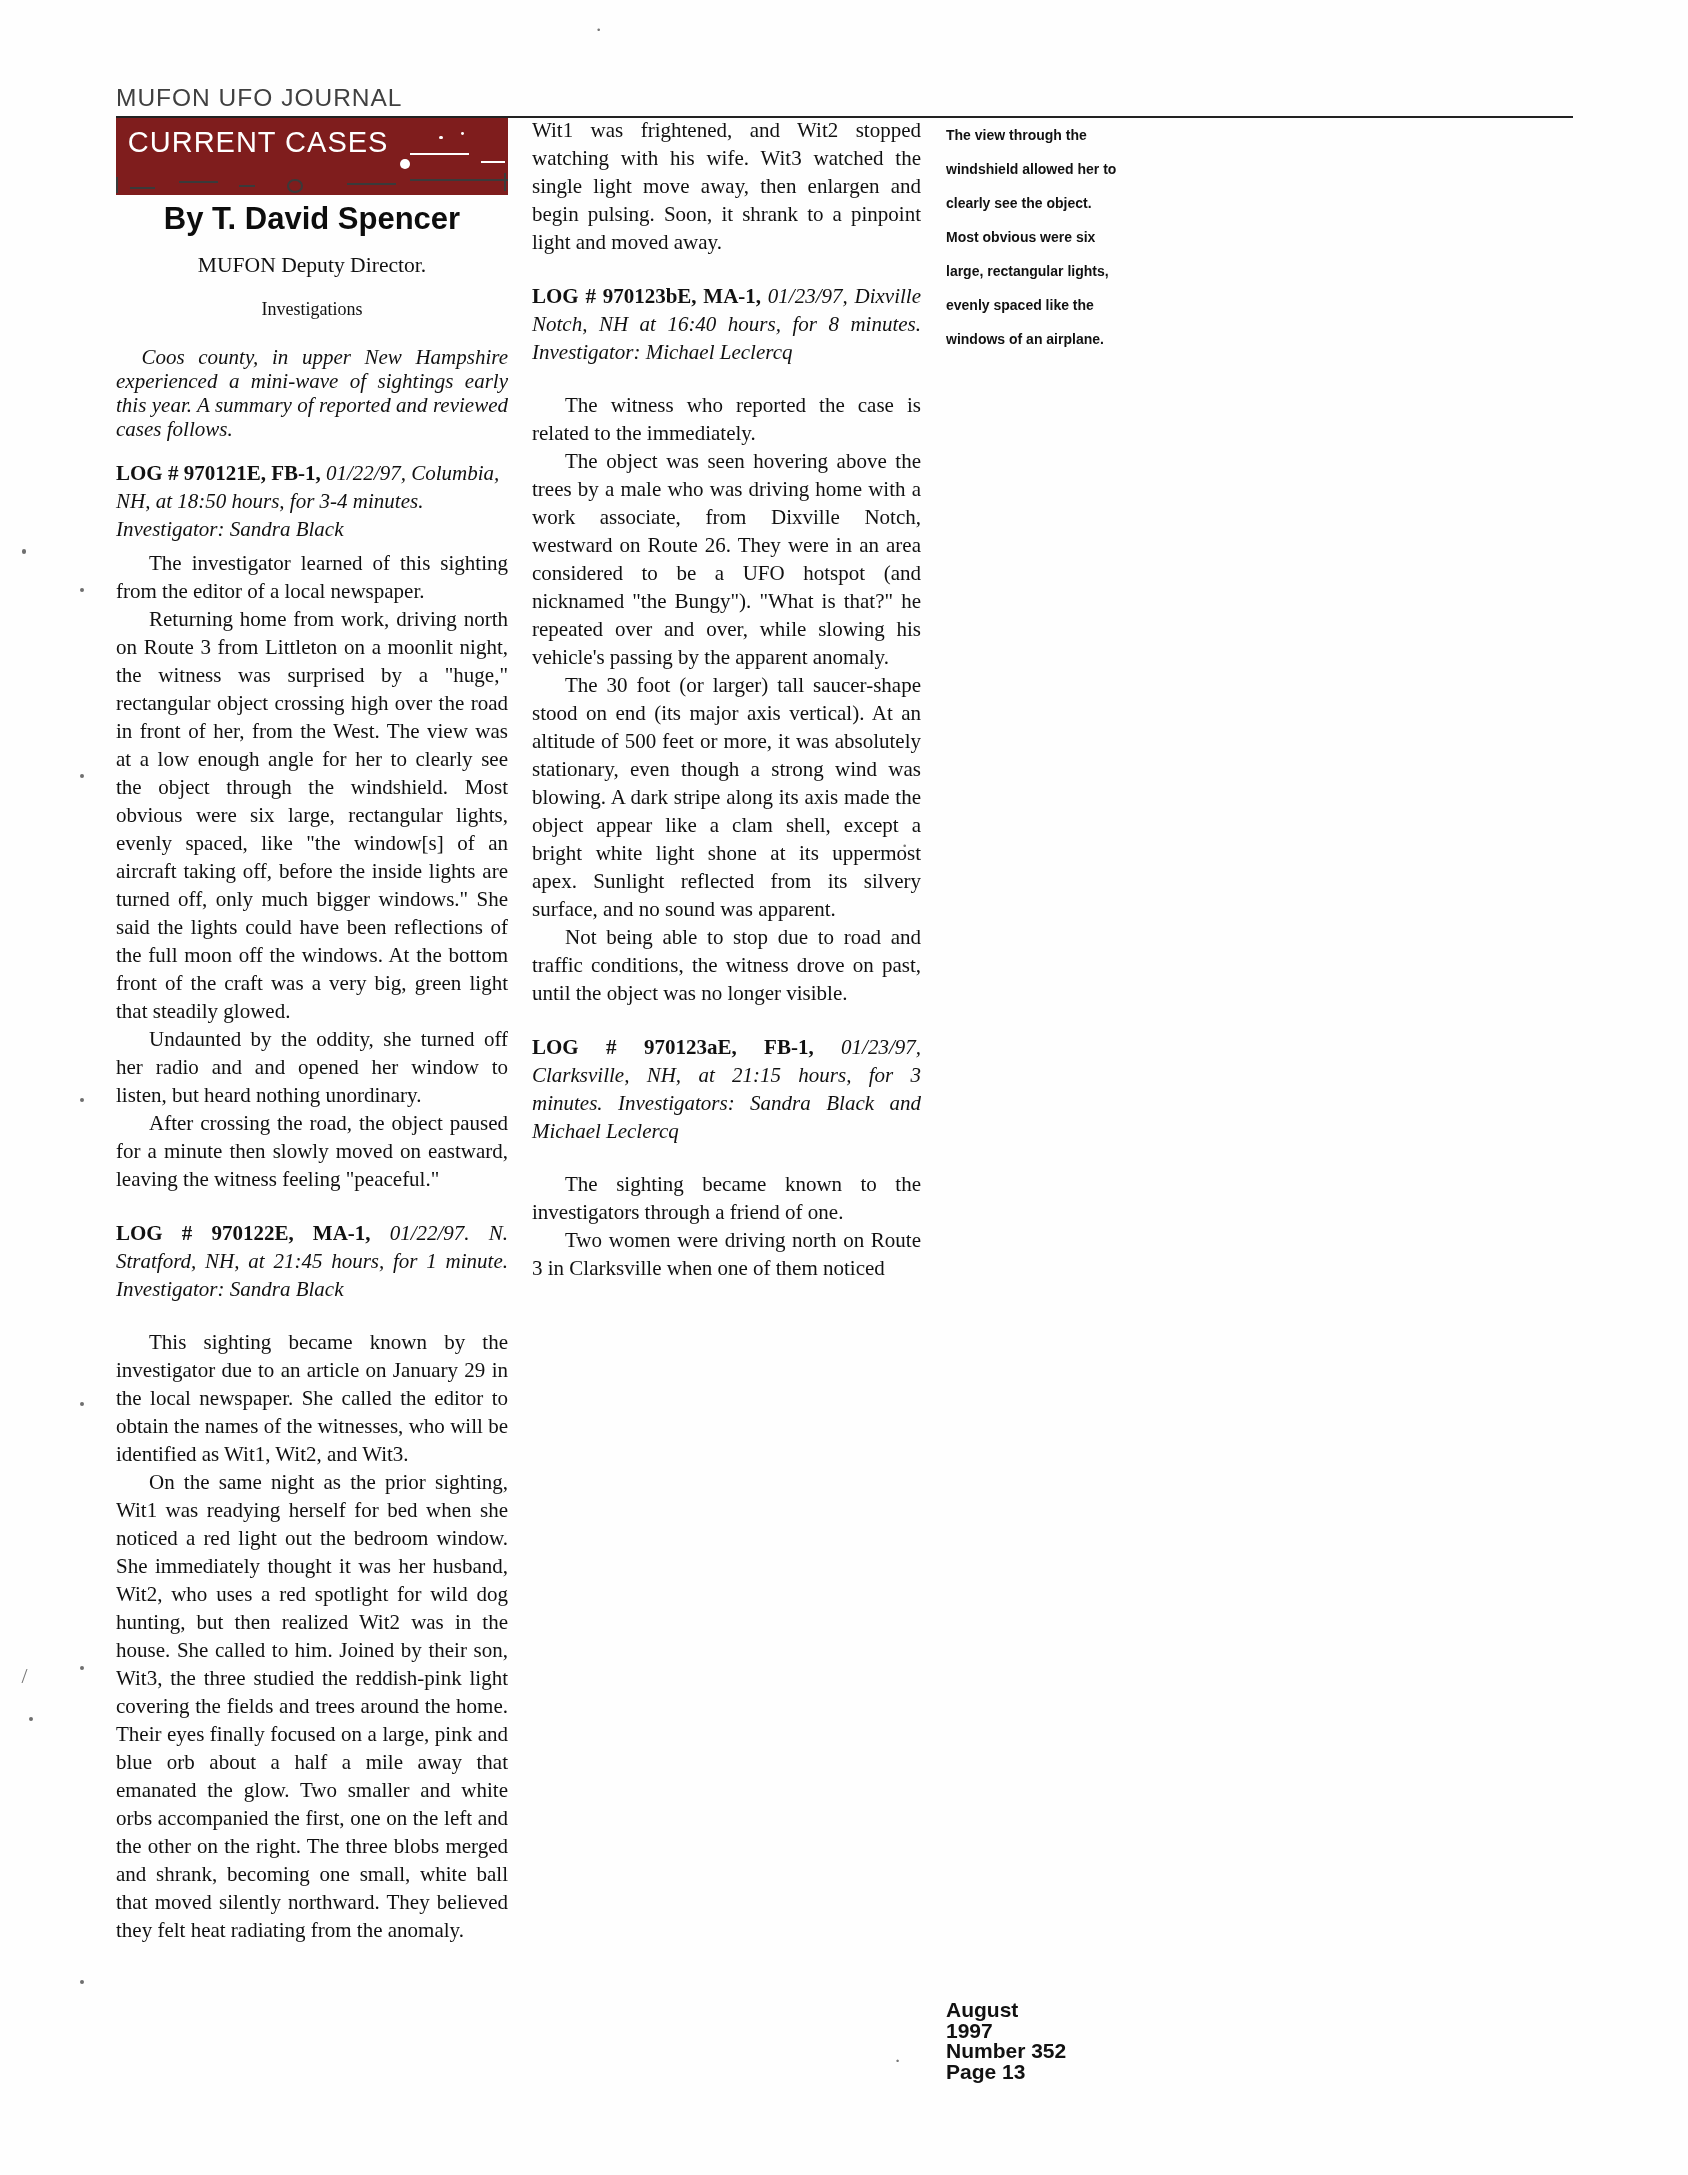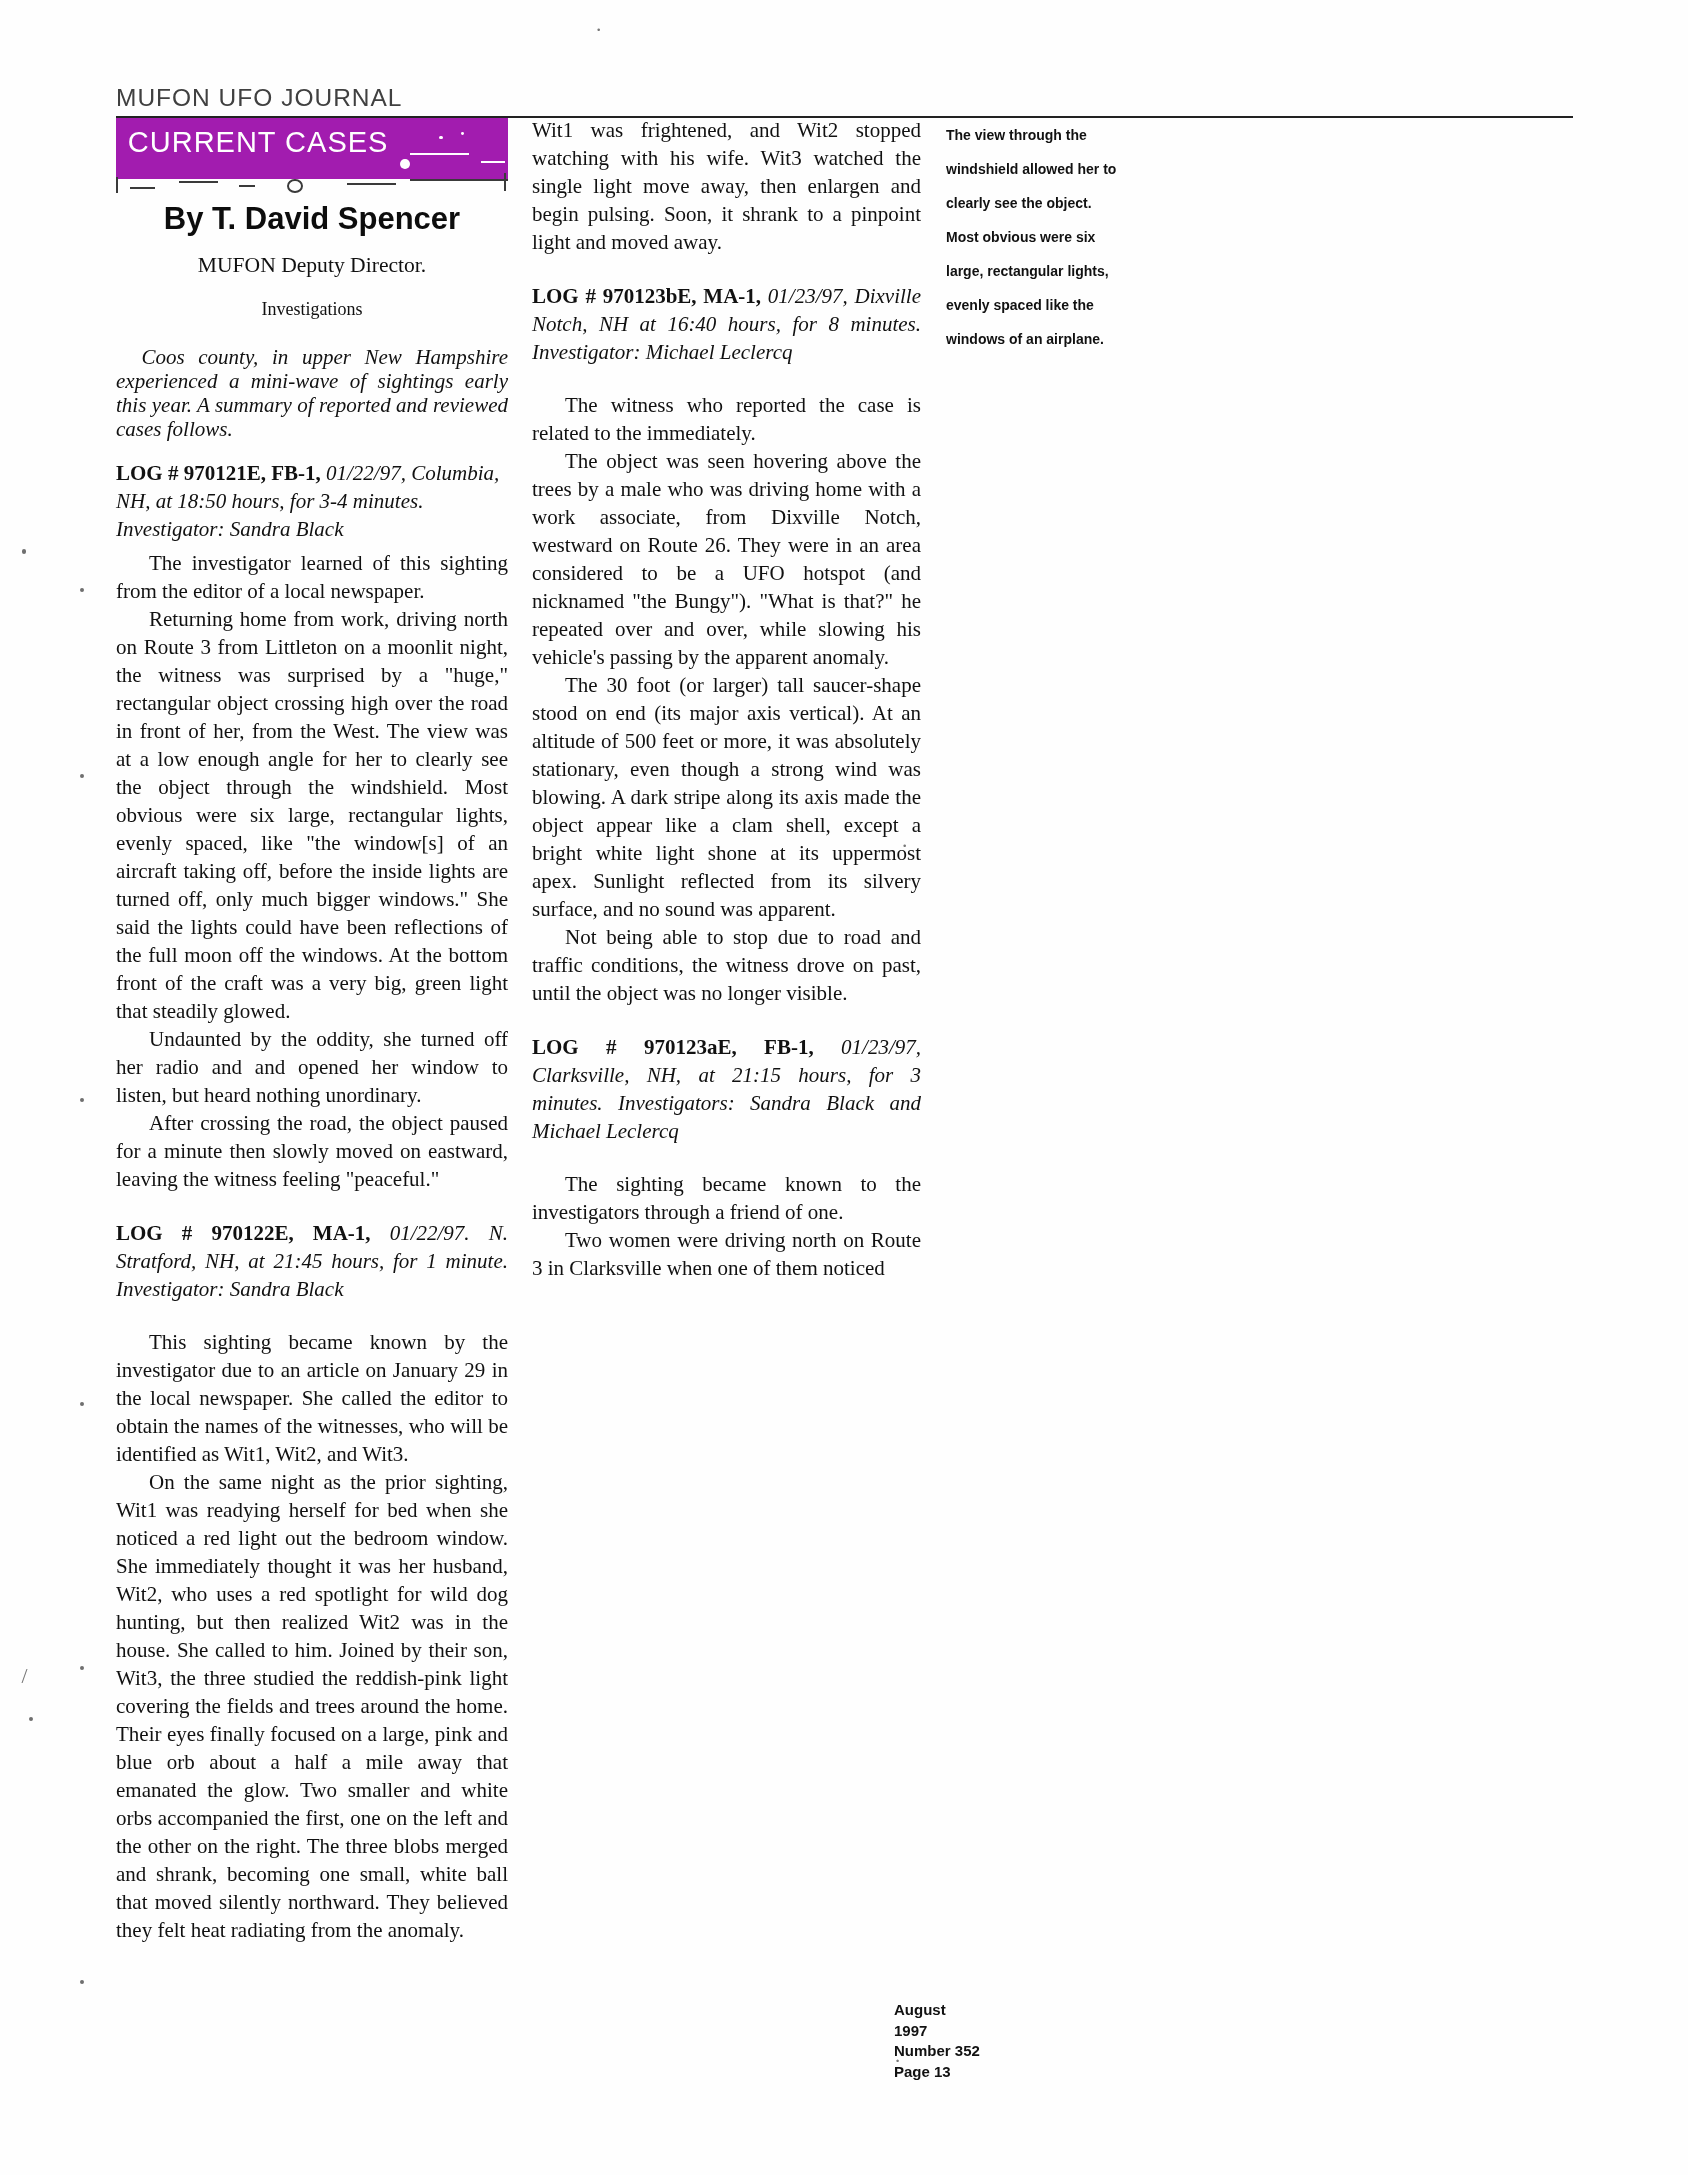--- a/index.html
+++ b/index.html
@@ -61,8 +61,8 @@
     left: 116px;
     top: 118px;
     width: 392px;
-    height: 61px;
-    background: #a21caf;
+    height: 77px;
+    background: #7f1d1d;
     overflow: hidden;
   }
   .banner-text {

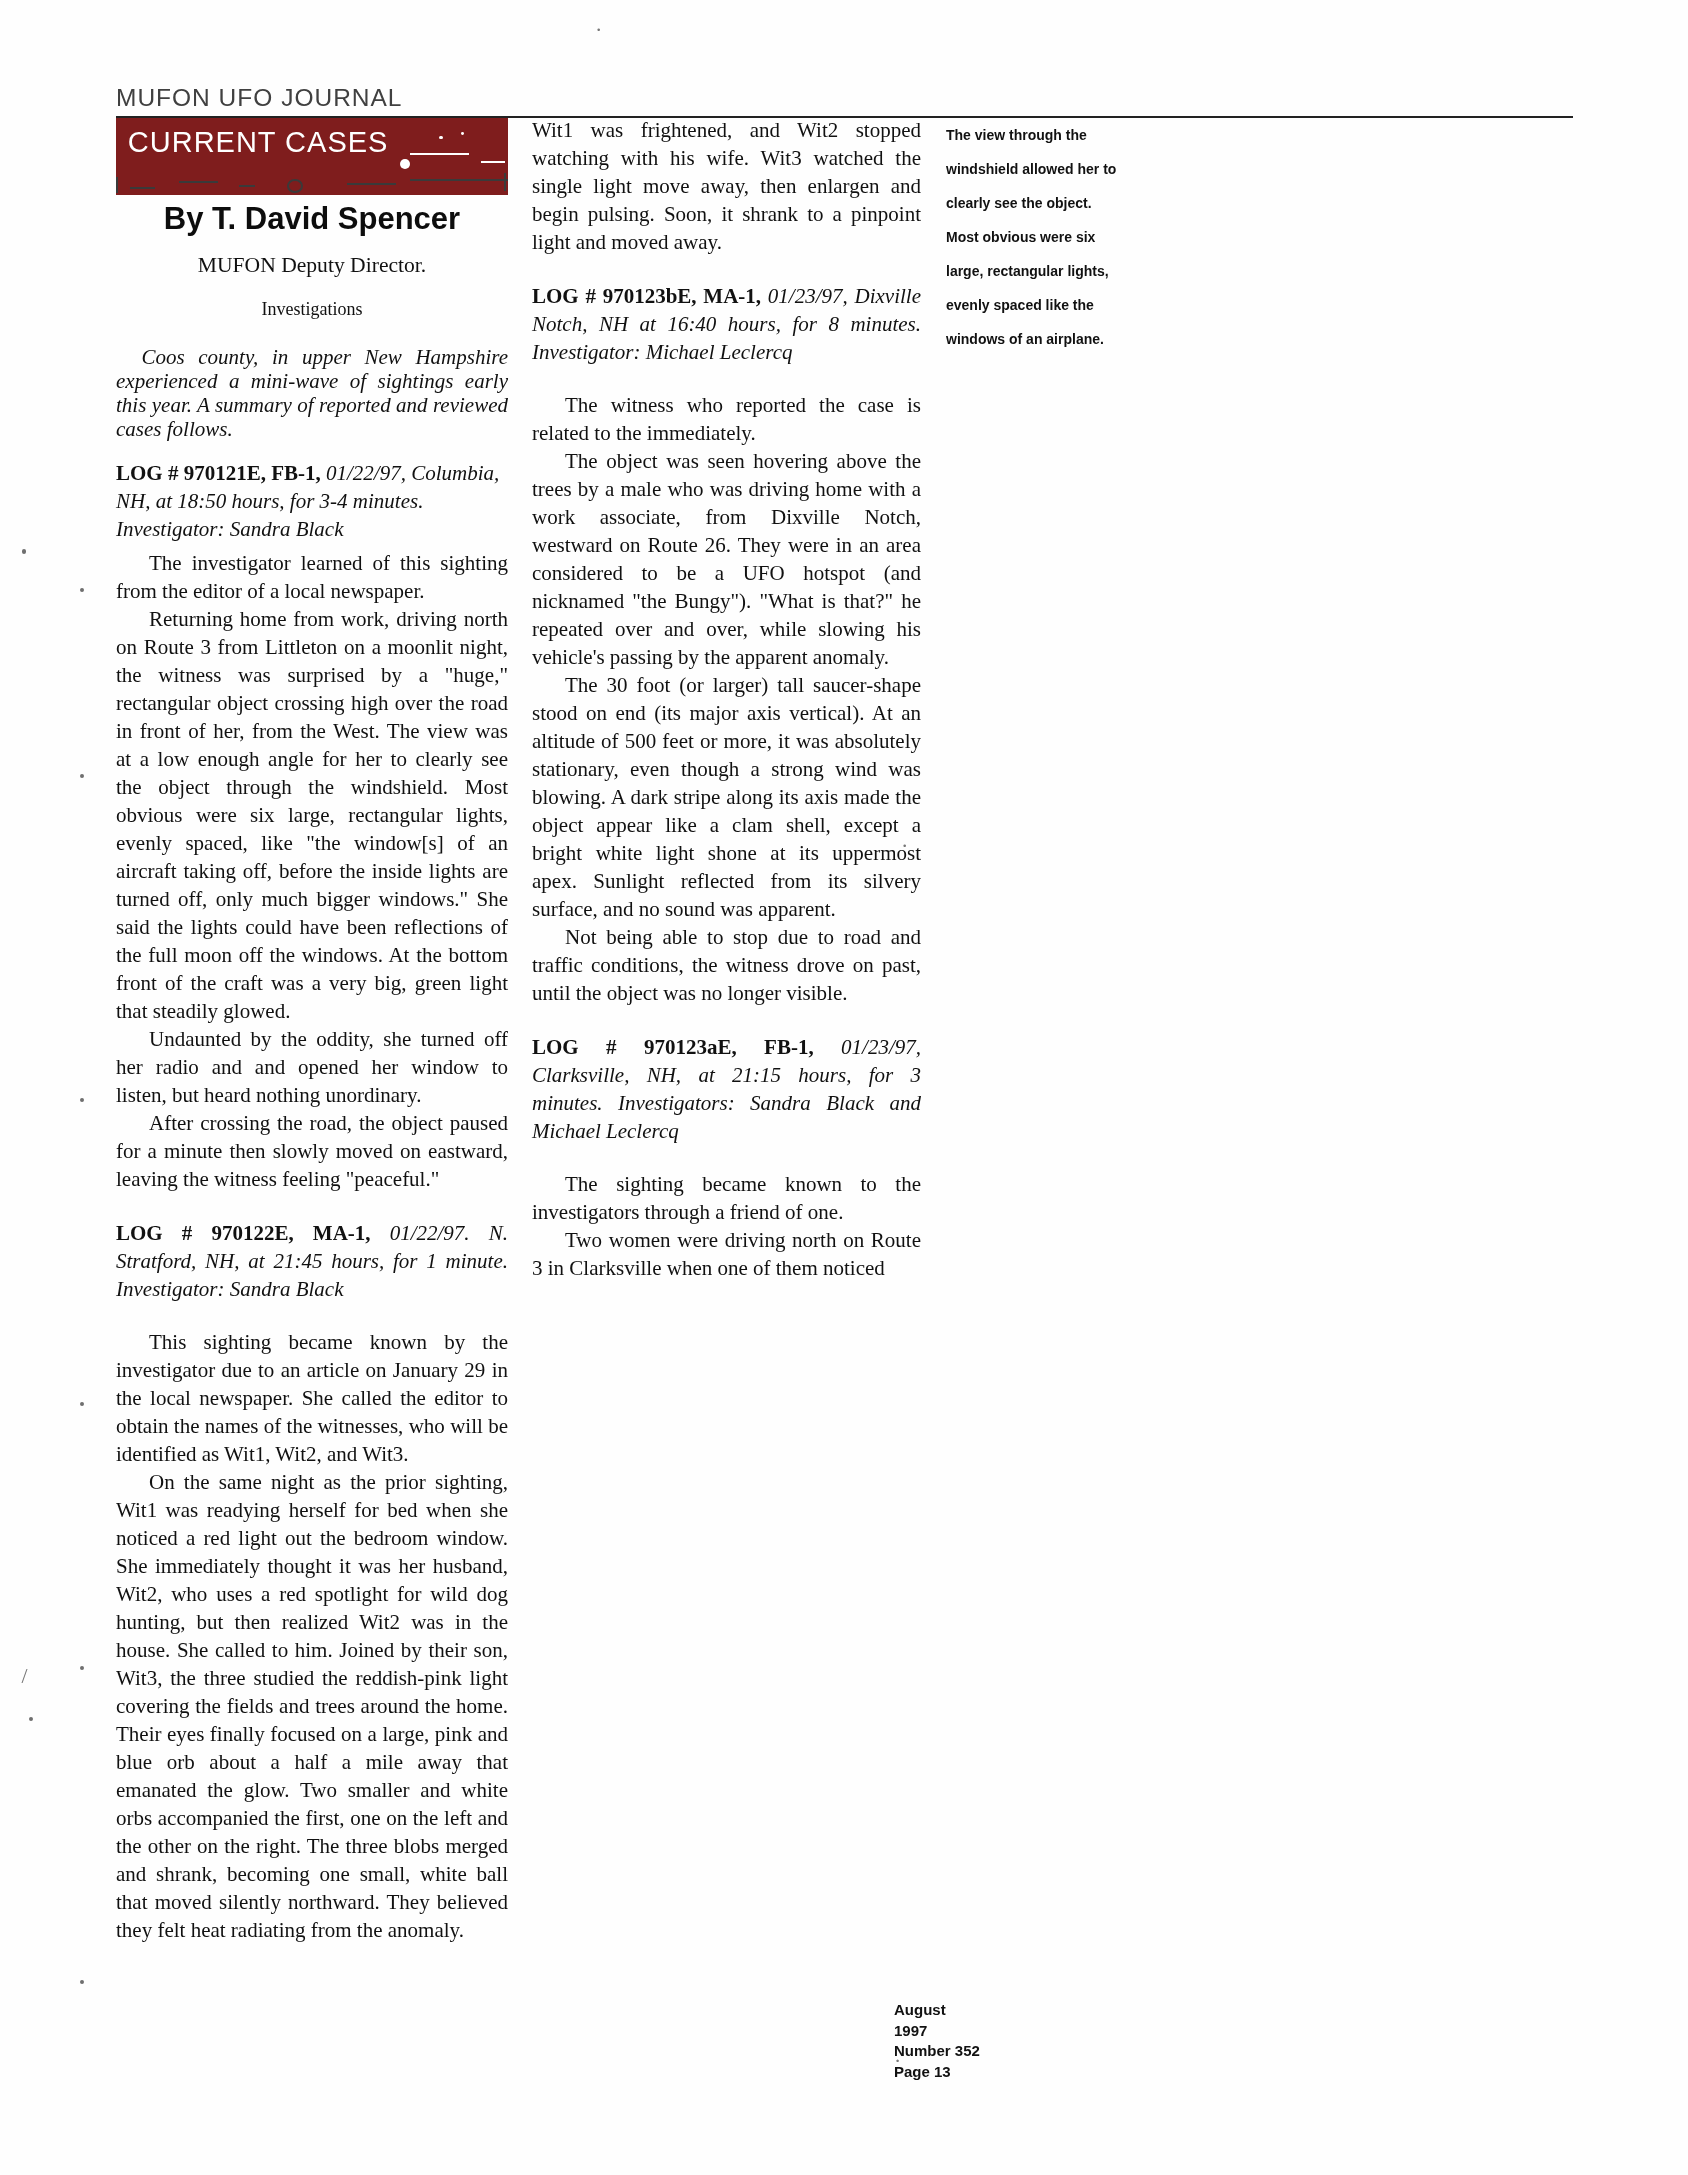--- a/index.html
+++ b/index.html
@@ -169,11 +169,11 @@
   
   .footer {
     position: absolute;
-    left: 894px;
+    left: 946px;
     top: 2000px;
     font-family: "Liberation Sans", sans-serif;
     font-weight: bold;
-    font-size: 15px;
+    font-size: 21px;
     line-height: 20.6px;
     color: #111;
   }

